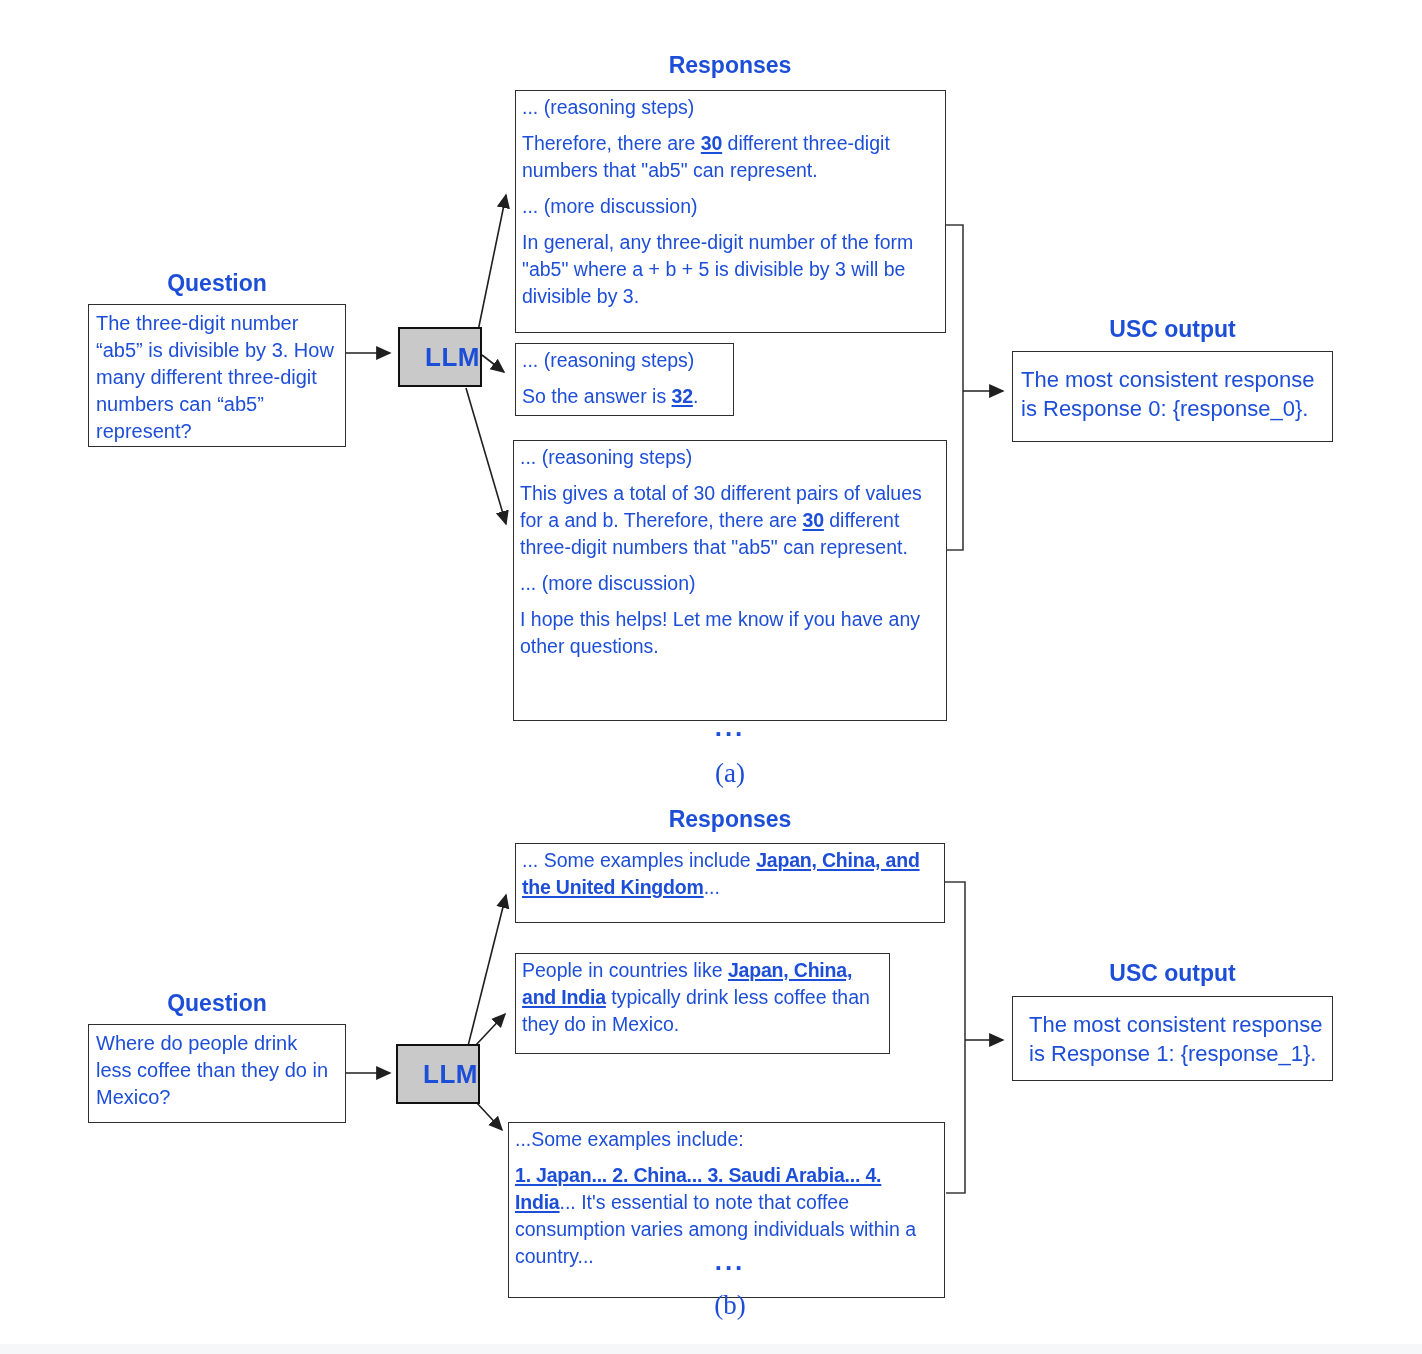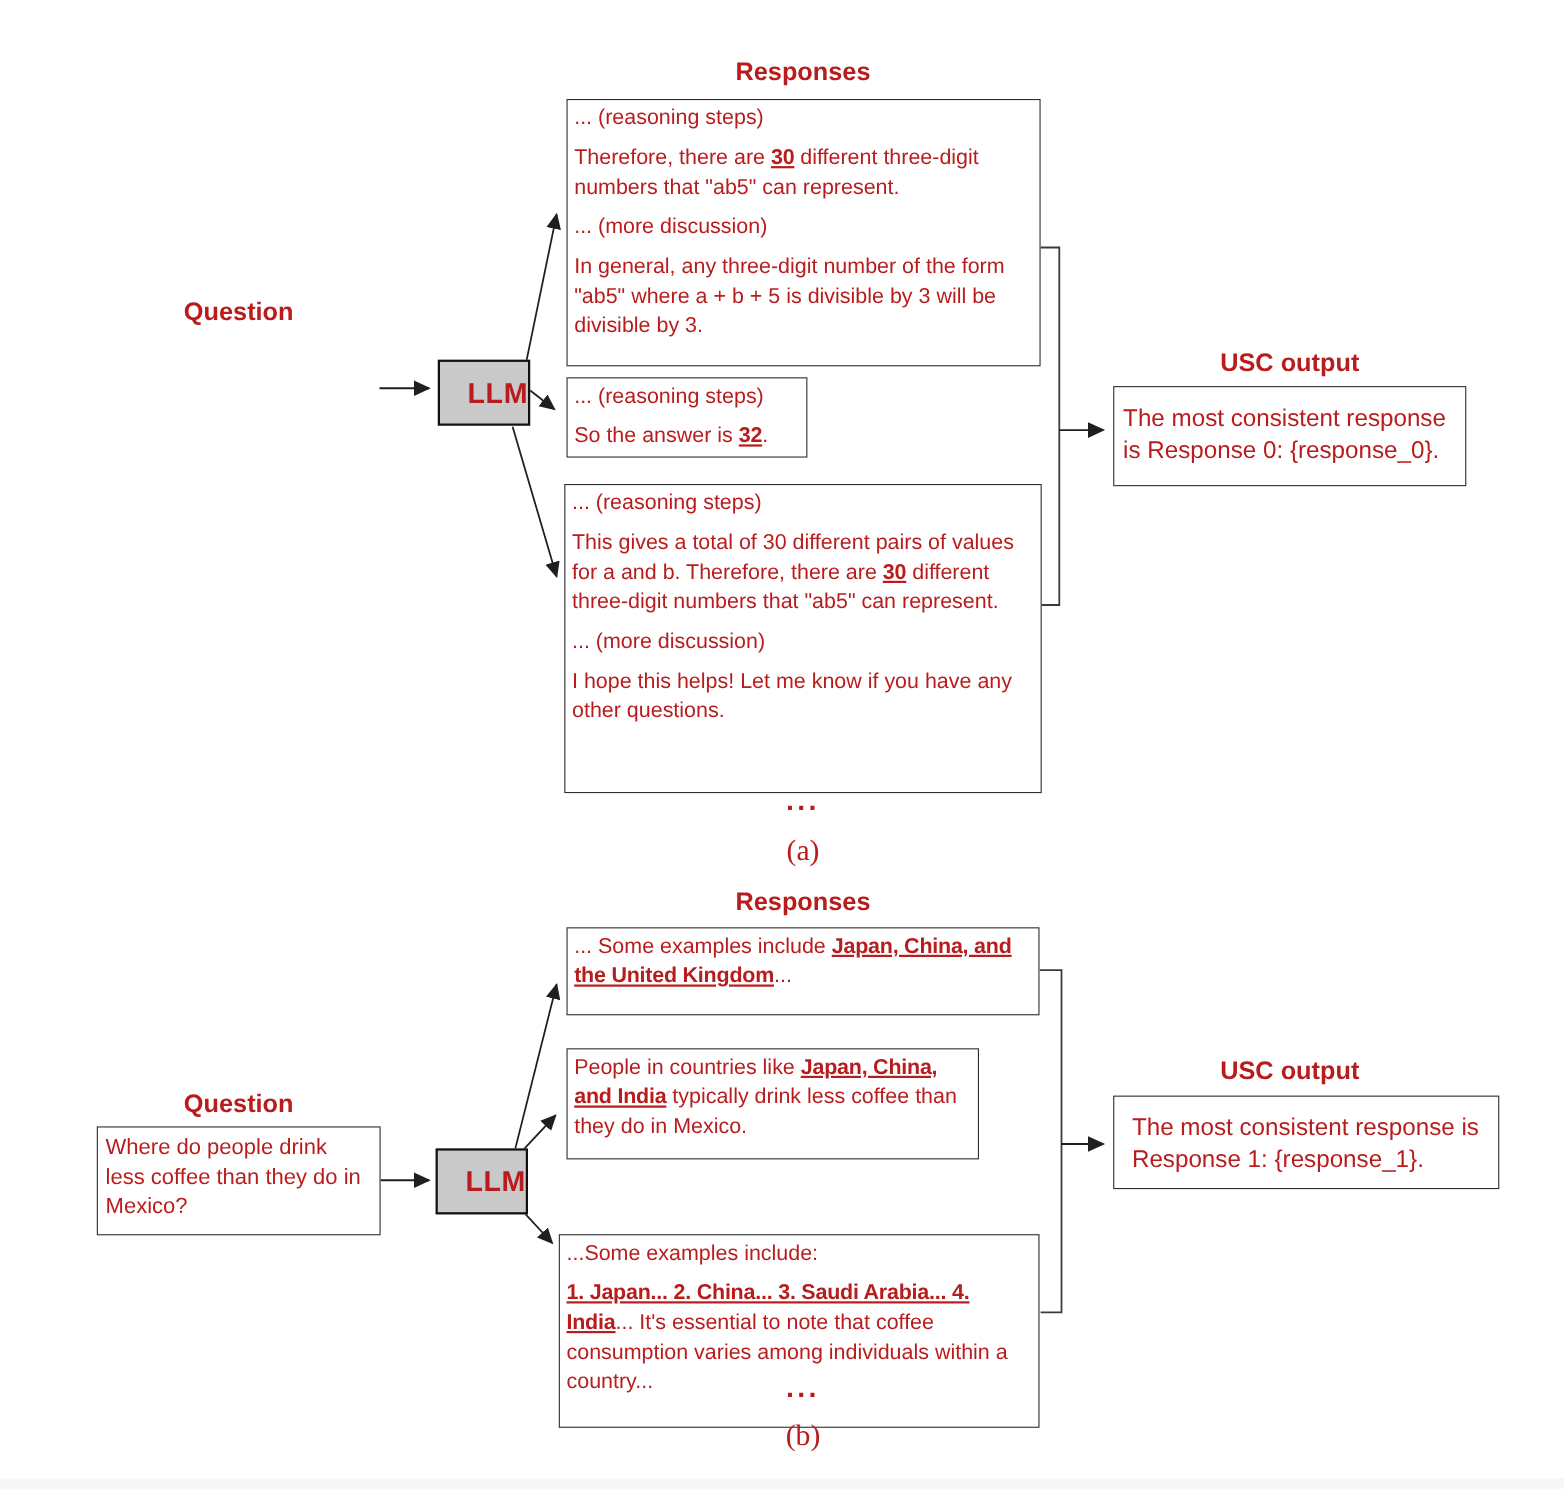--- a/index.html
+++ b/index.html
@@ -5,7 +5,7 @@
   html,body { margin:0; padding:0; background:#ffffff; }
   .canvas {
     position:relative; width:1422px; height:1354px; background:#ffffff;
-    font-family:"Liberation Sans", sans-serif; color:#b91c1c; overflow:hidden;
+    font-family:"Liberation Sans", sans-serif; color:#1d4ed8; overflow:hidden;
   }
   svg.connectors { position:absolute; left:0; top:0; width:1422px; height:1354px; z-index:1; }
   .abs { position:absolute; z-index:2; box-sizing:border-box; }

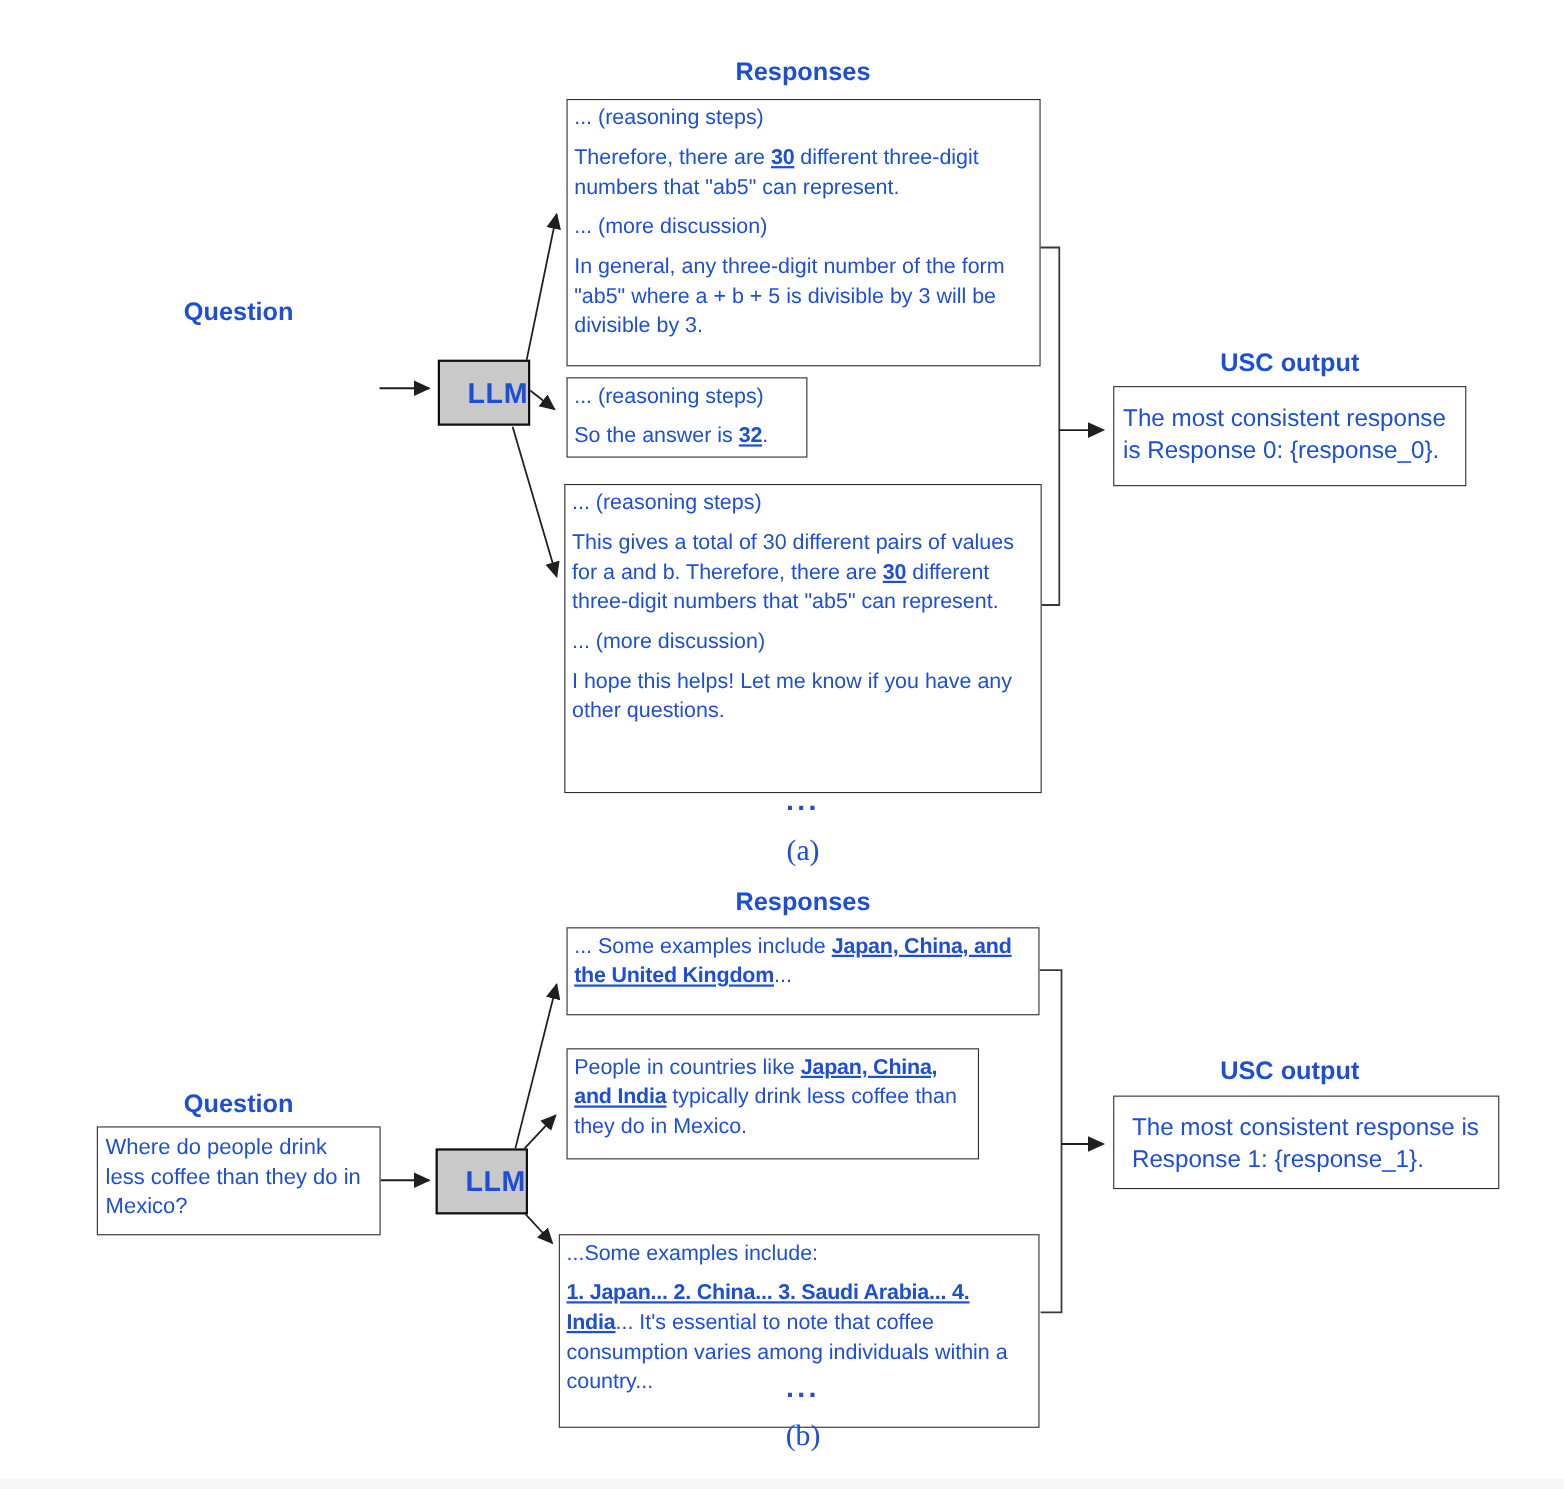--- a/index.html
+++ b/index.html
@@ -92,6 +92,7 @@
   </div>
 
   <div class="abs heading fa-q-title">Question</div>
+  <div class="abs box qbox fa-q"><span>The three-digit number “ab5” is divisible by 3. How many different three-digit numbers can “ab5” represent?</span></div>
 
   <div class="abs llm fa-llm">
       <span>LLM</span>

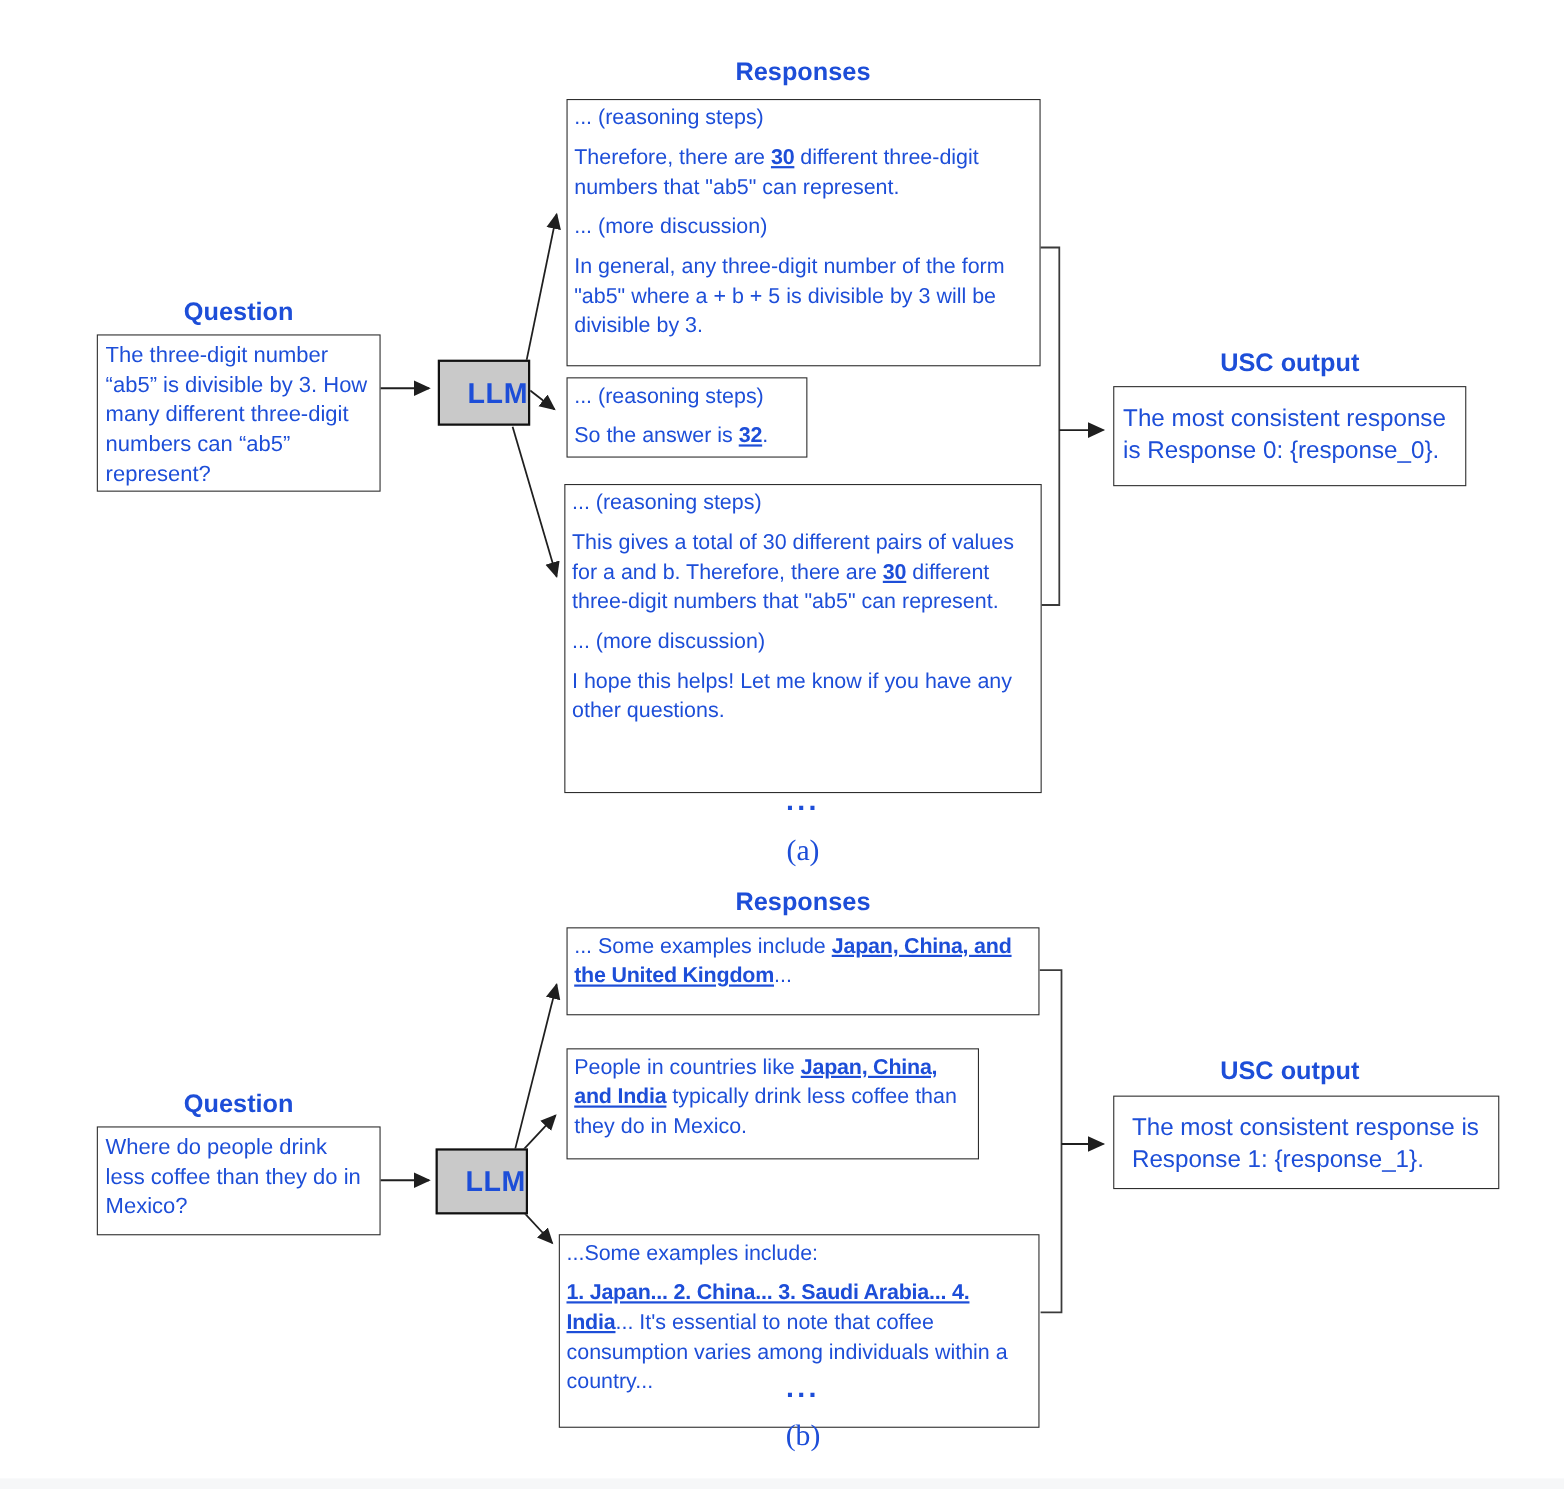--- a/index.html
+++ b/index.html
@@ -52,7 +52,7 @@
   .fb-r3  { left:508px; top:1078px; width:437px; height:176px;margin-top:44px; }
   .fb-dots { left:515px; top:1246px; width:430px; }
   .fb-usc-title { left:1012px; top:960px; width:321px; }
-  .fb-usc { left:1012px; top:996px; width:351px; height:85px;padding-left:16px; }
+  .fb-usc { left:1012px; top:996px; width:321px; height:85px;padding-left:16px; }
   .fb-label { left:515px; top:1290px; width:430px; }
 </style>
 </head>

